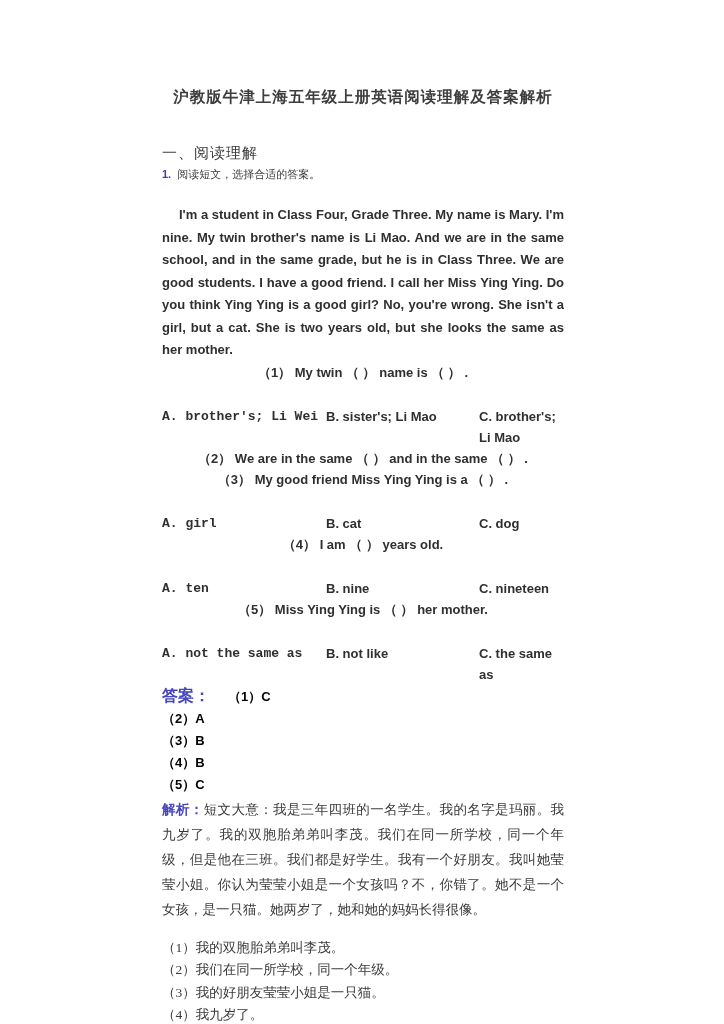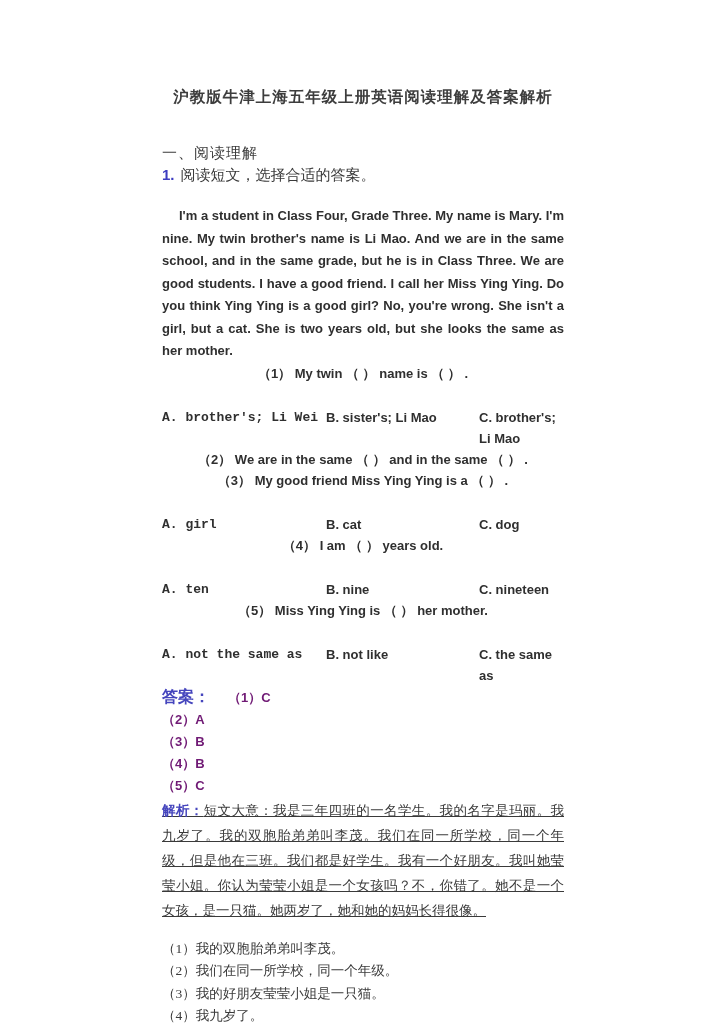--- a/index.html
+++ b/index.html
@@ -36,7 +36,7 @@
   .item-line {
     margin-top: 4px;
     font-family: "Liberation Serif", "DejaVu Serif", serif;
-    font-size: 15px;
+    font-size: 11px;
     line-height: 17px;
     color: #3a3a3a;
   }

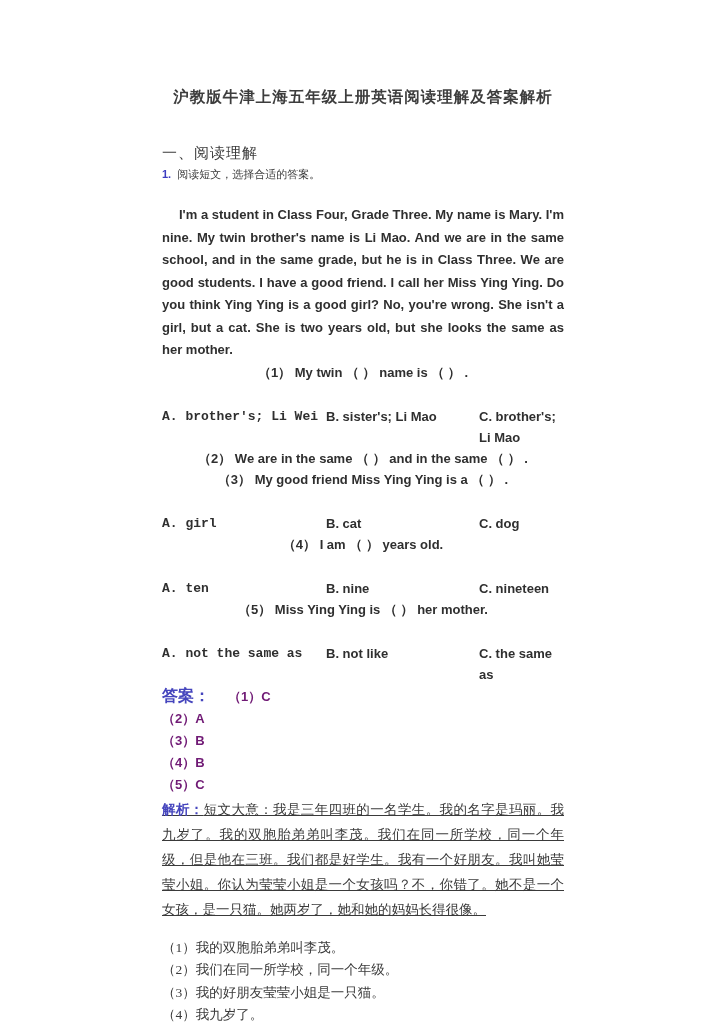--- a/index.html
+++ b/index.html
@@ -87,7 +87,7 @@
     font-family: "Liberation Sans", "DejaVu Sans", sans-serif;
     font-size: 13px;
     font-weight: 700;
-    color: #701a75;
+    color: #000000;
     line-height: 22px;
   }
   .analysis {

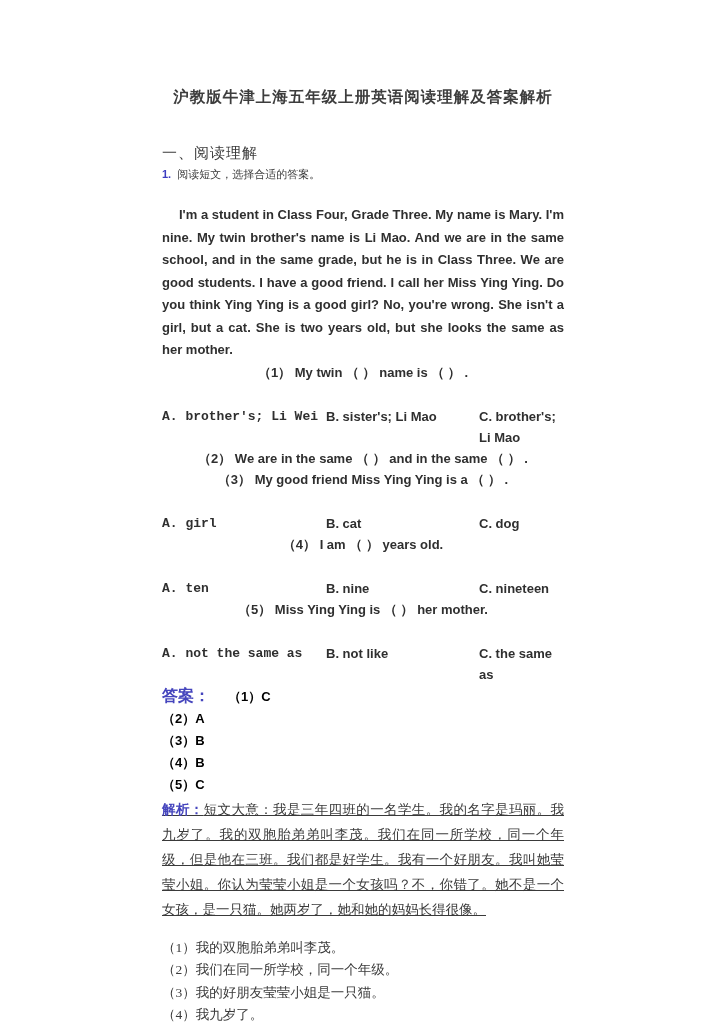--- a/index.html
+++ b/index.html
@@ -97,7 +97,6 @@
     color: #3a3a3a;
     line-height: 25px;
     text-align: justify;
-    text-decoration: underline;
   }
   .analysis-label { color: #4545bd; font-weight: 600; }
   .points { margin-top: 15px; }

